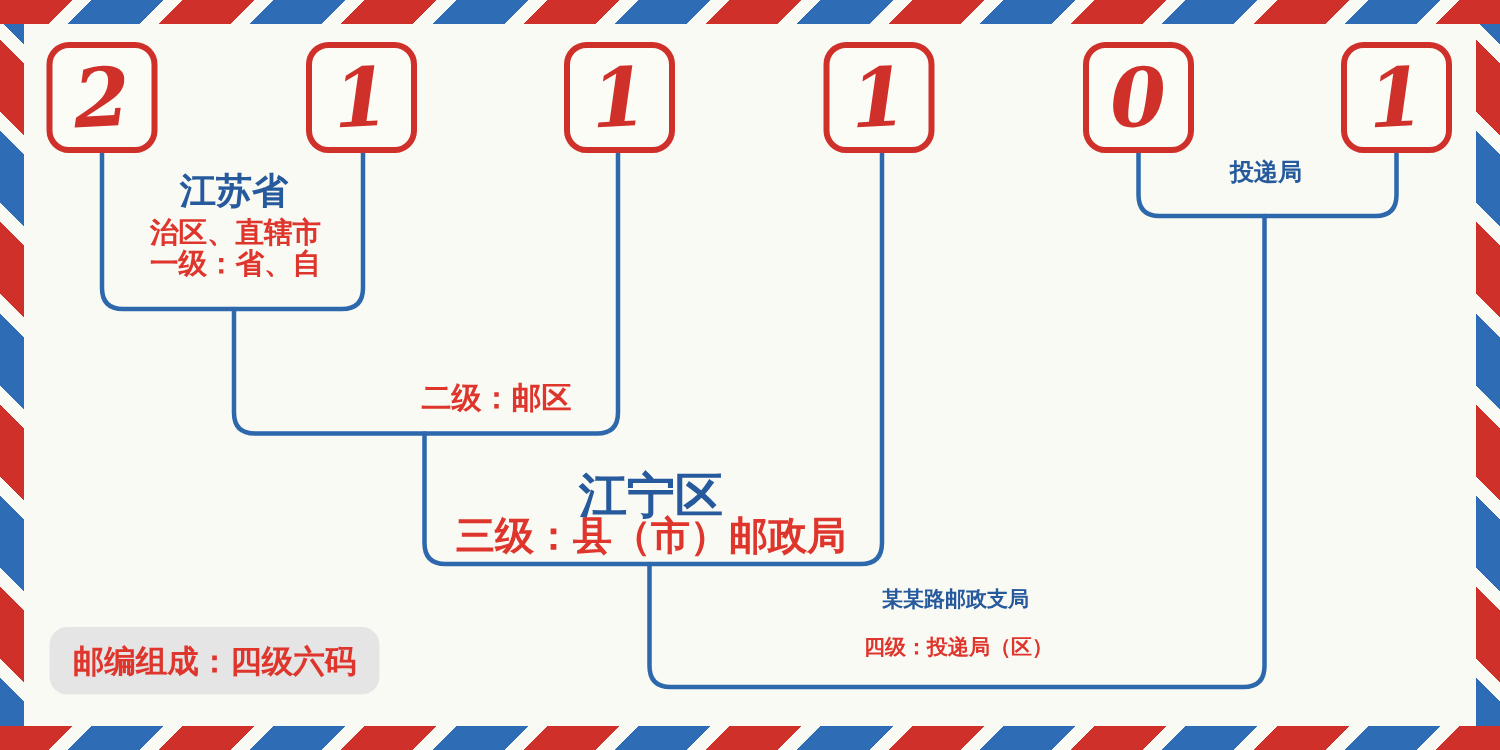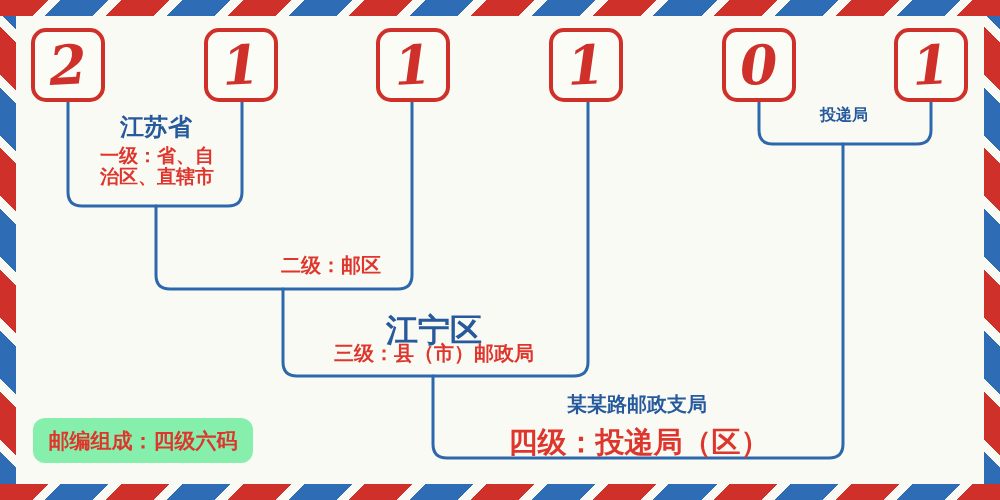--- a/index.html
+++ b/index.html
@@ -103,8 +103,8 @@
 
 <div class="lbl blue-lbl lv1-name">江苏省</div>
 <div class="lbl red-lbl lv1-desc">
+  <div>治区、直辖市</div>
   <div>一级：省、自</div>
-  <div>治区、直辖市</div>
 </div>
 
 <div class="lbl red-lbl lv2-desc">二级：邮区</div>

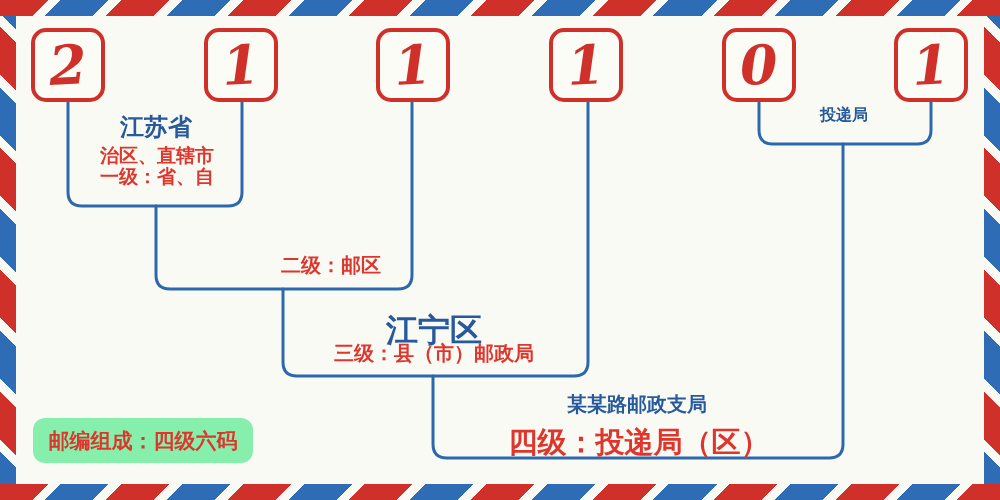--- a/index.html
+++ b/index.html
@@ -53,7 +53,7 @@
   .lv1-desc{left:157px;top:145px;font-size:19px;line-height:21px;}
   .lv2-desc{left:287px;top:252px;font-size:20px;margin-left:44px;}
   .lv3-name{left:434px;top:309px;font-size:32px;}
-  .lv3-desc{left:434px;top:340px;font-size:20px;}
+  .lv3-desc{left:434px;top:340px;font-size:26px;}
   .lv4-name{left:637px;top:391px;font-size:20px;}
   .lv4-desc{left:639px;top:423px;font-size:29px;}
   .delivery-lbl{left:844px;top:105px;font-size:16px;}

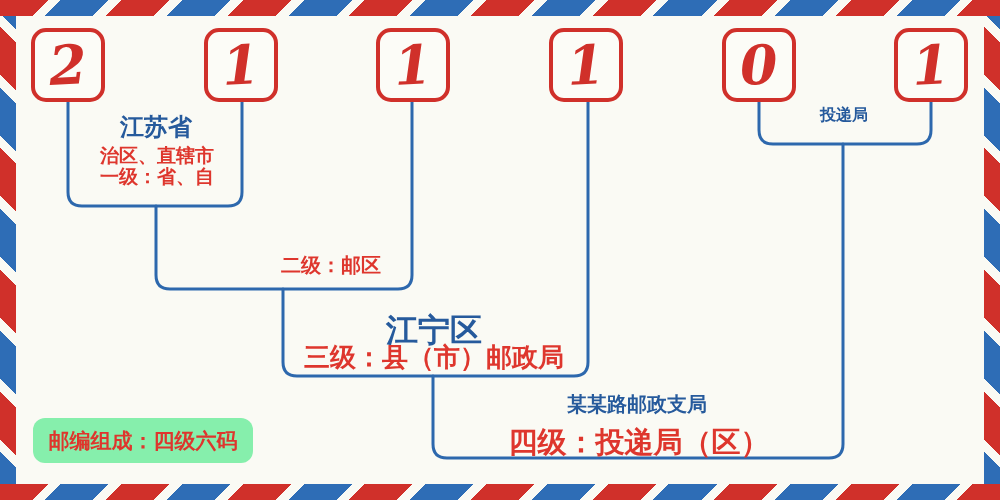--- a/index.html
+++ b/index.html
@@ -54,7 +54,7 @@
   .lv2-desc{left:287px;top:252px;font-size:20px;margin-left:44px;}
   .lv3-name{left:434px;top:309px;font-size:32px;}
   .lv3-desc{left:434px;top:340px;font-size:26px;}
-  .lv4-name{left:637px;top:391px;font-size:20px;}
+  .lv4-name{left:637px;top:391px;font-size:14px;}
   .lv4-desc{left:639px;top:423px;font-size:29px;}
   .delivery-lbl{left:844px;top:105px;font-size:16px;}
 

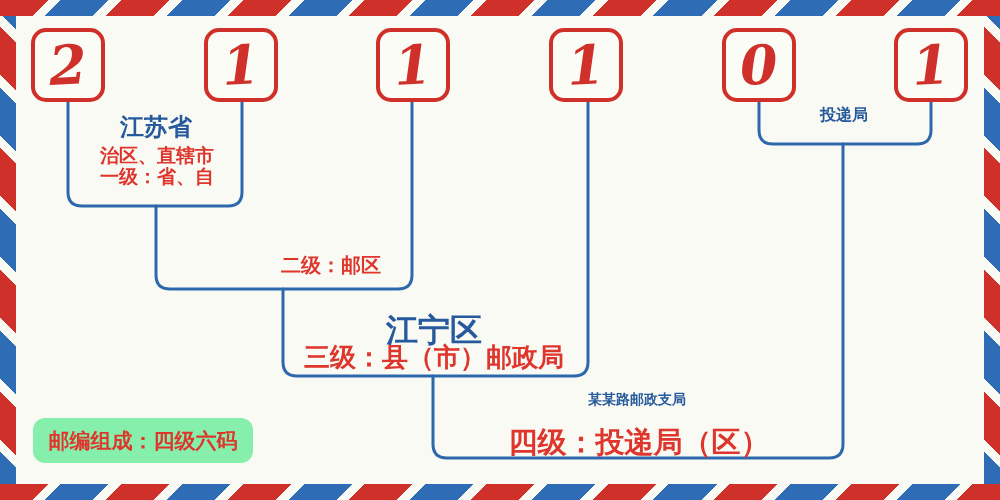--- a/index.html
+++ b/index.html
@@ -61,7 +61,7 @@
   
   .note-chip{
     position:absolute;left:33px;top:418px;width:220px;height:45px;
-    background:#86efac;border-radius:12px;
+    background:#e5e5e5;border-radius:12px;
     display:flex;align-items:center;justify-content:center;
   }
   .note-chip span{color:#de362d;font-weight:bold;font-size:21px;white-space:nowrap;}

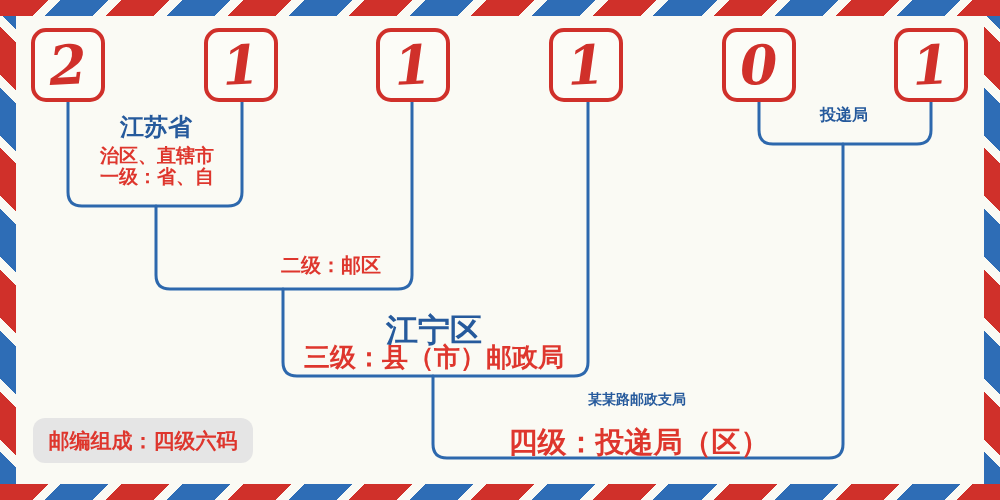--- a/index.html
+++ b/index.html
@@ -55,7 +55,7 @@
   .lv3-name{left:434px;top:309px;font-size:32px;}
   .lv3-desc{left:434px;top:340px;font-size:26px;}
   .lv4-name{left:637px;top:391px;font-size:14px;}
-  .lv4-desc{left:639px;top:423px;font-size:29px;}
+  .lv4-desc{left:639px;top:423px;font-size:14px;}
   .delivery-lbl{left:844px;top:105px;font-size:16px;}
 
   

